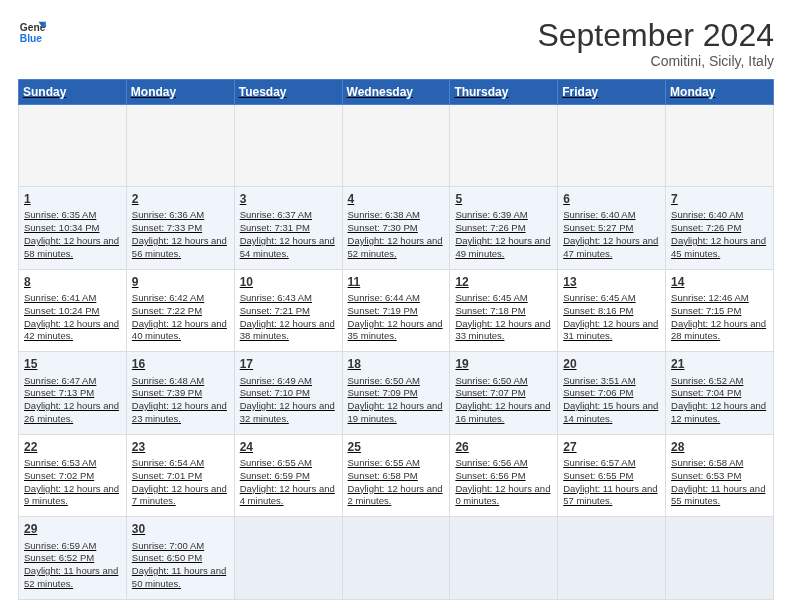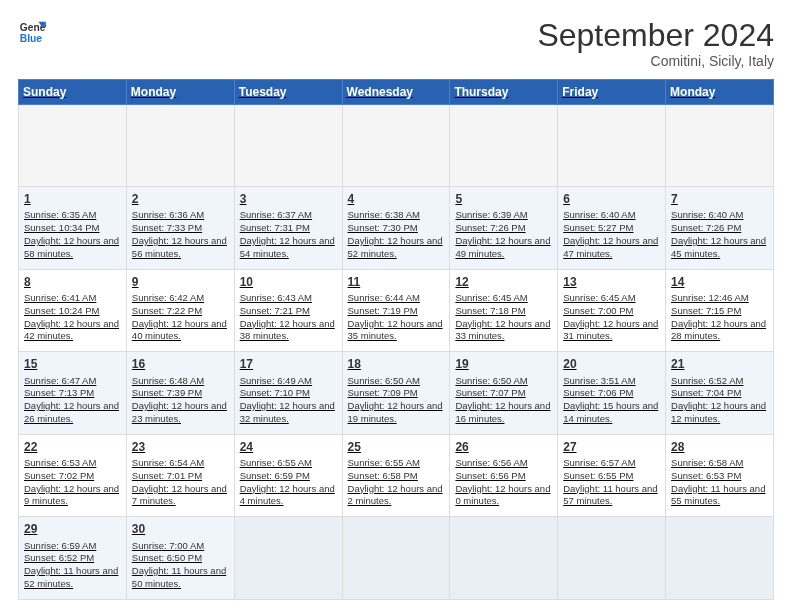--- a/index.html
+++ b/index.html
@@ -144,7 +144,7 @@
           <td><span class="day-num">10</span><span>Sunrise: 6:43 AM</span><br><span>Sunset: 7:21 PM</span><br><span>Daylight: 12 hours and 38 minutes.</span></td>
           <td><span class="day-num">11</span><span>Sunrise: 6:44 AM</span><br><span>Sunset: 7:19 PM</span><br><span>Daylight: 12 hours and 35 minutes.</span></td>
           <td><span class="day-num">12</span><span>Sunrise: 6:45 AM</span><br><span>Sunset: 7:18 PM</span><br><span>Daylight: 12 hours and 33 minutes.</span></td>
-          <td><span class="day-num">13</span><span>Sunrise: 6:45 AM</span><br><span>Sunset: 7:00 PM</span><br><span>Daylight: 12 hours and 31 minutes.</span></td>
+          <td><span class="day-num">13</span><span>Sunrise: 6:45 AM</span><br><span>Sunset: 8:16 PM</span><br><span>Daylight: 12 hours and 31 minutes.</span></td>
           <td><span class="day-num">14</span><span>Sunrise: 12:46 AM</span><br><span>Sunset: 7:15 PM</span><br><span>Daylight: 12 hours and 28 minutes.</span></td>
         </tr>
         <tr class="row-shade">

